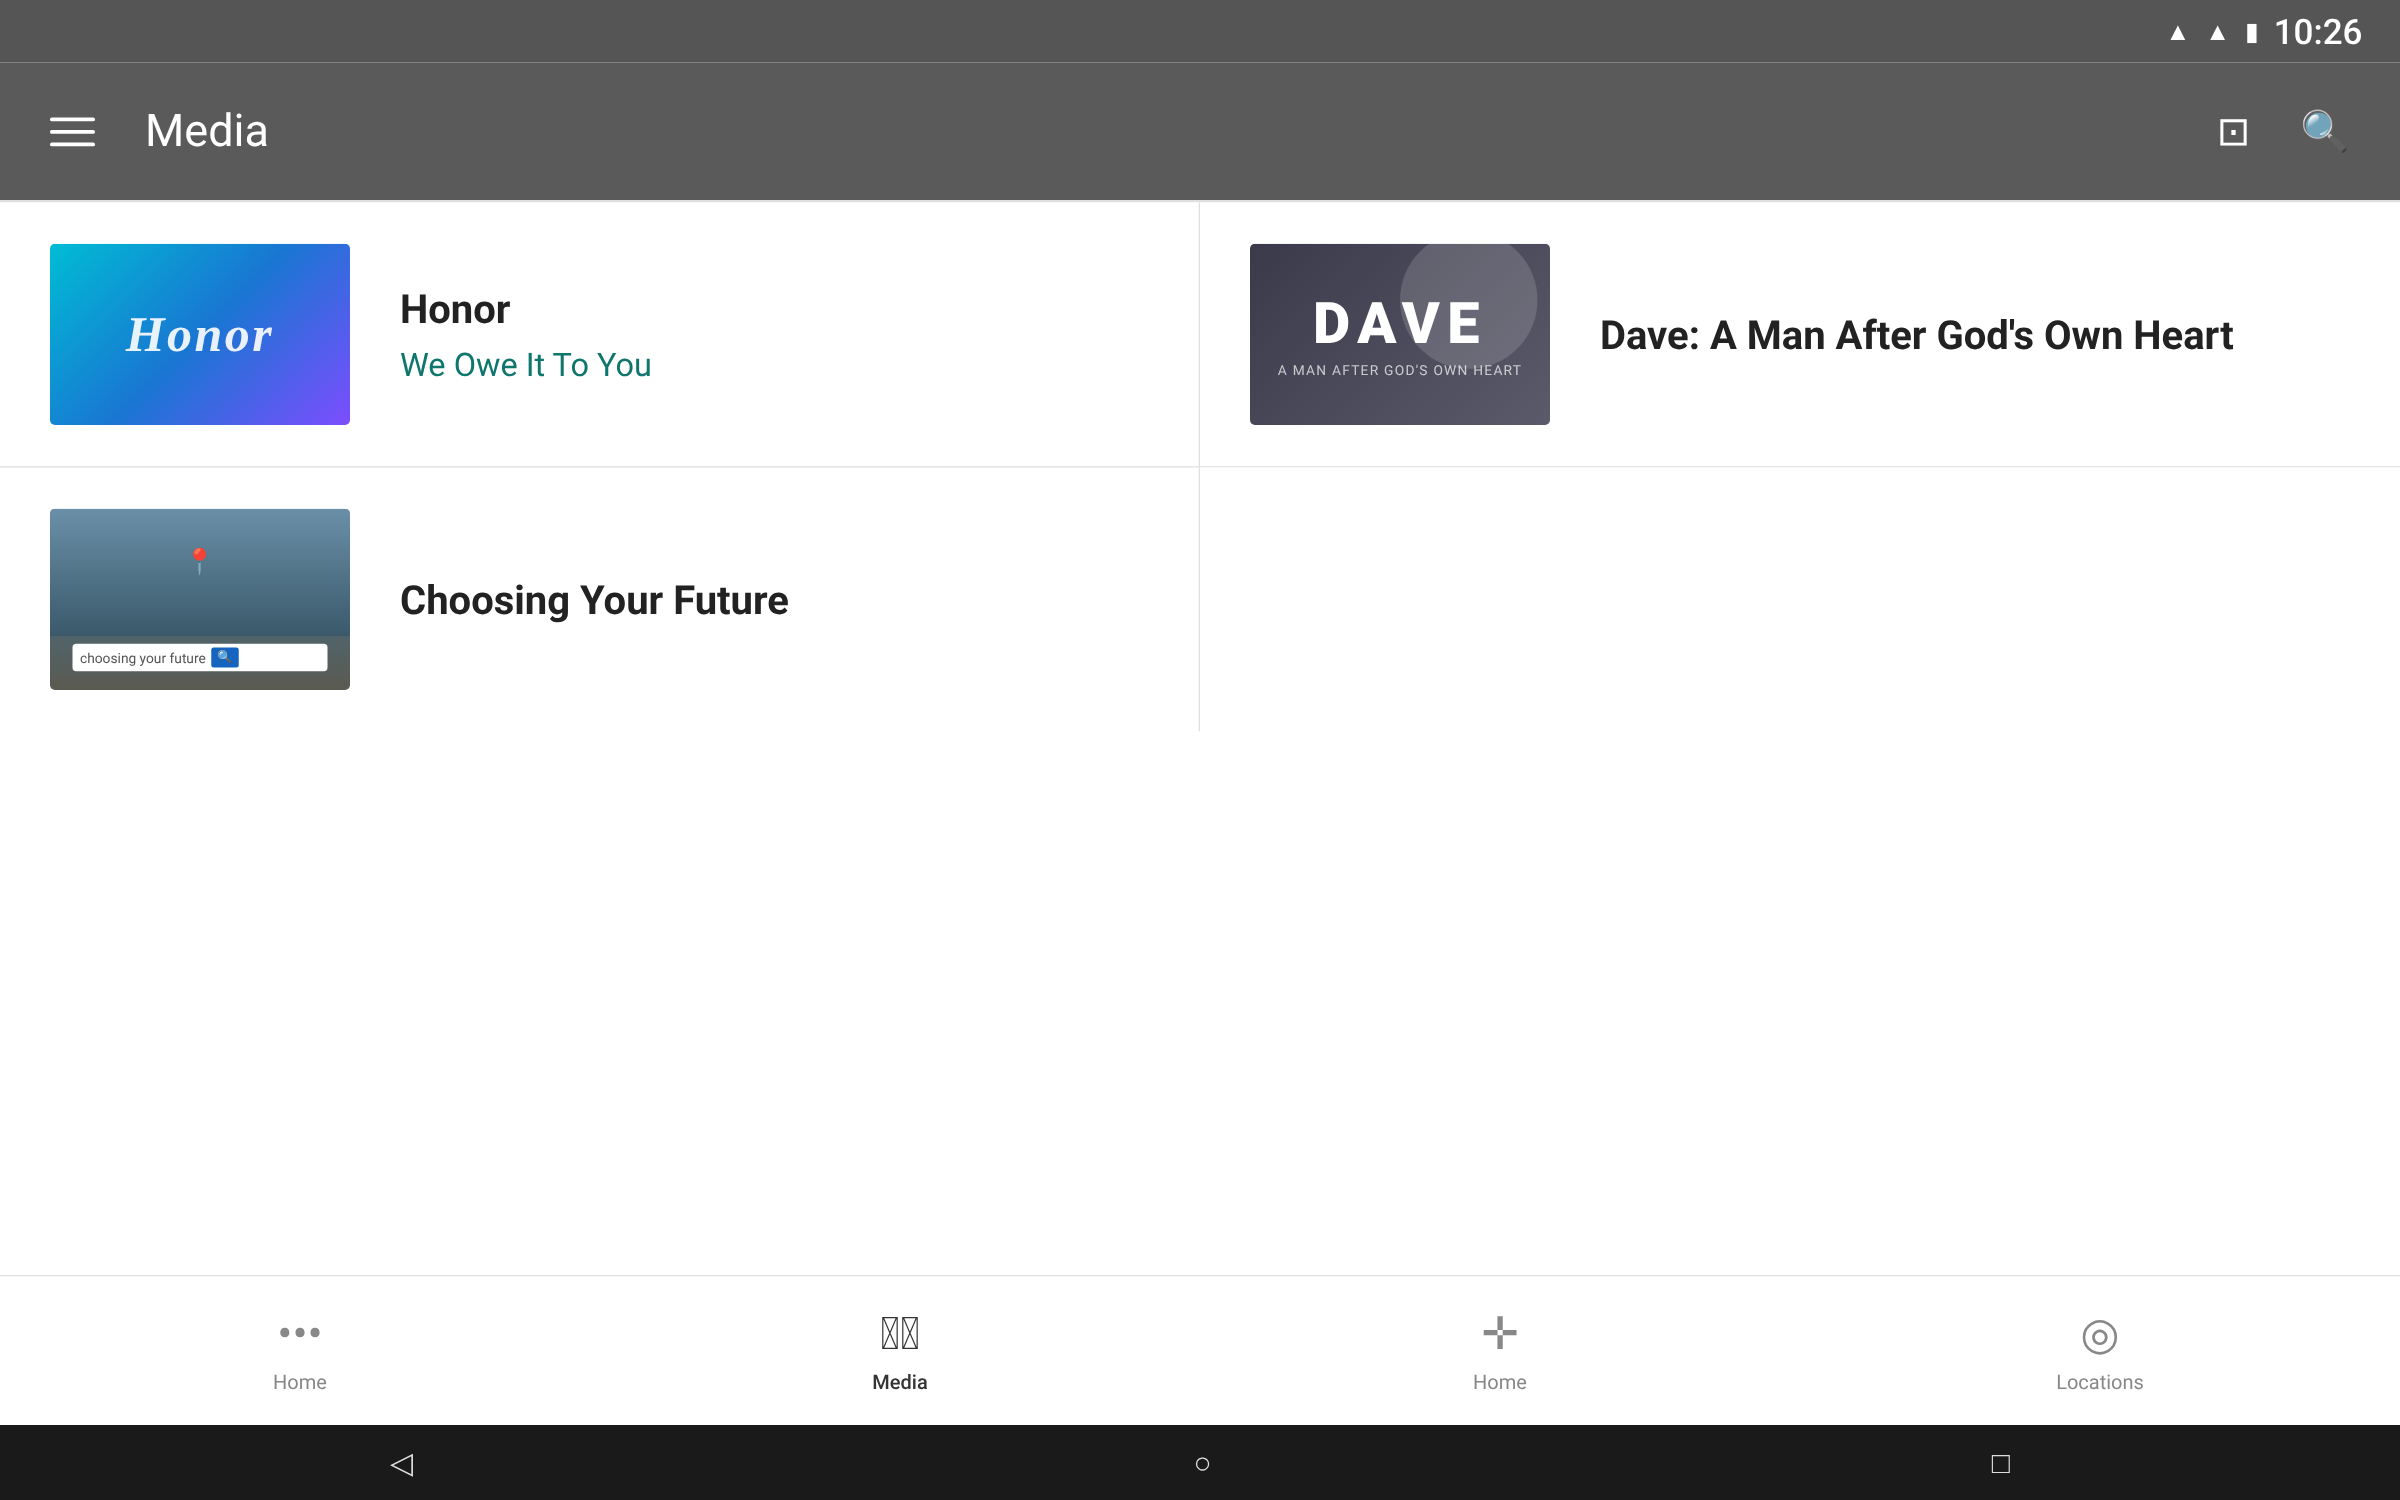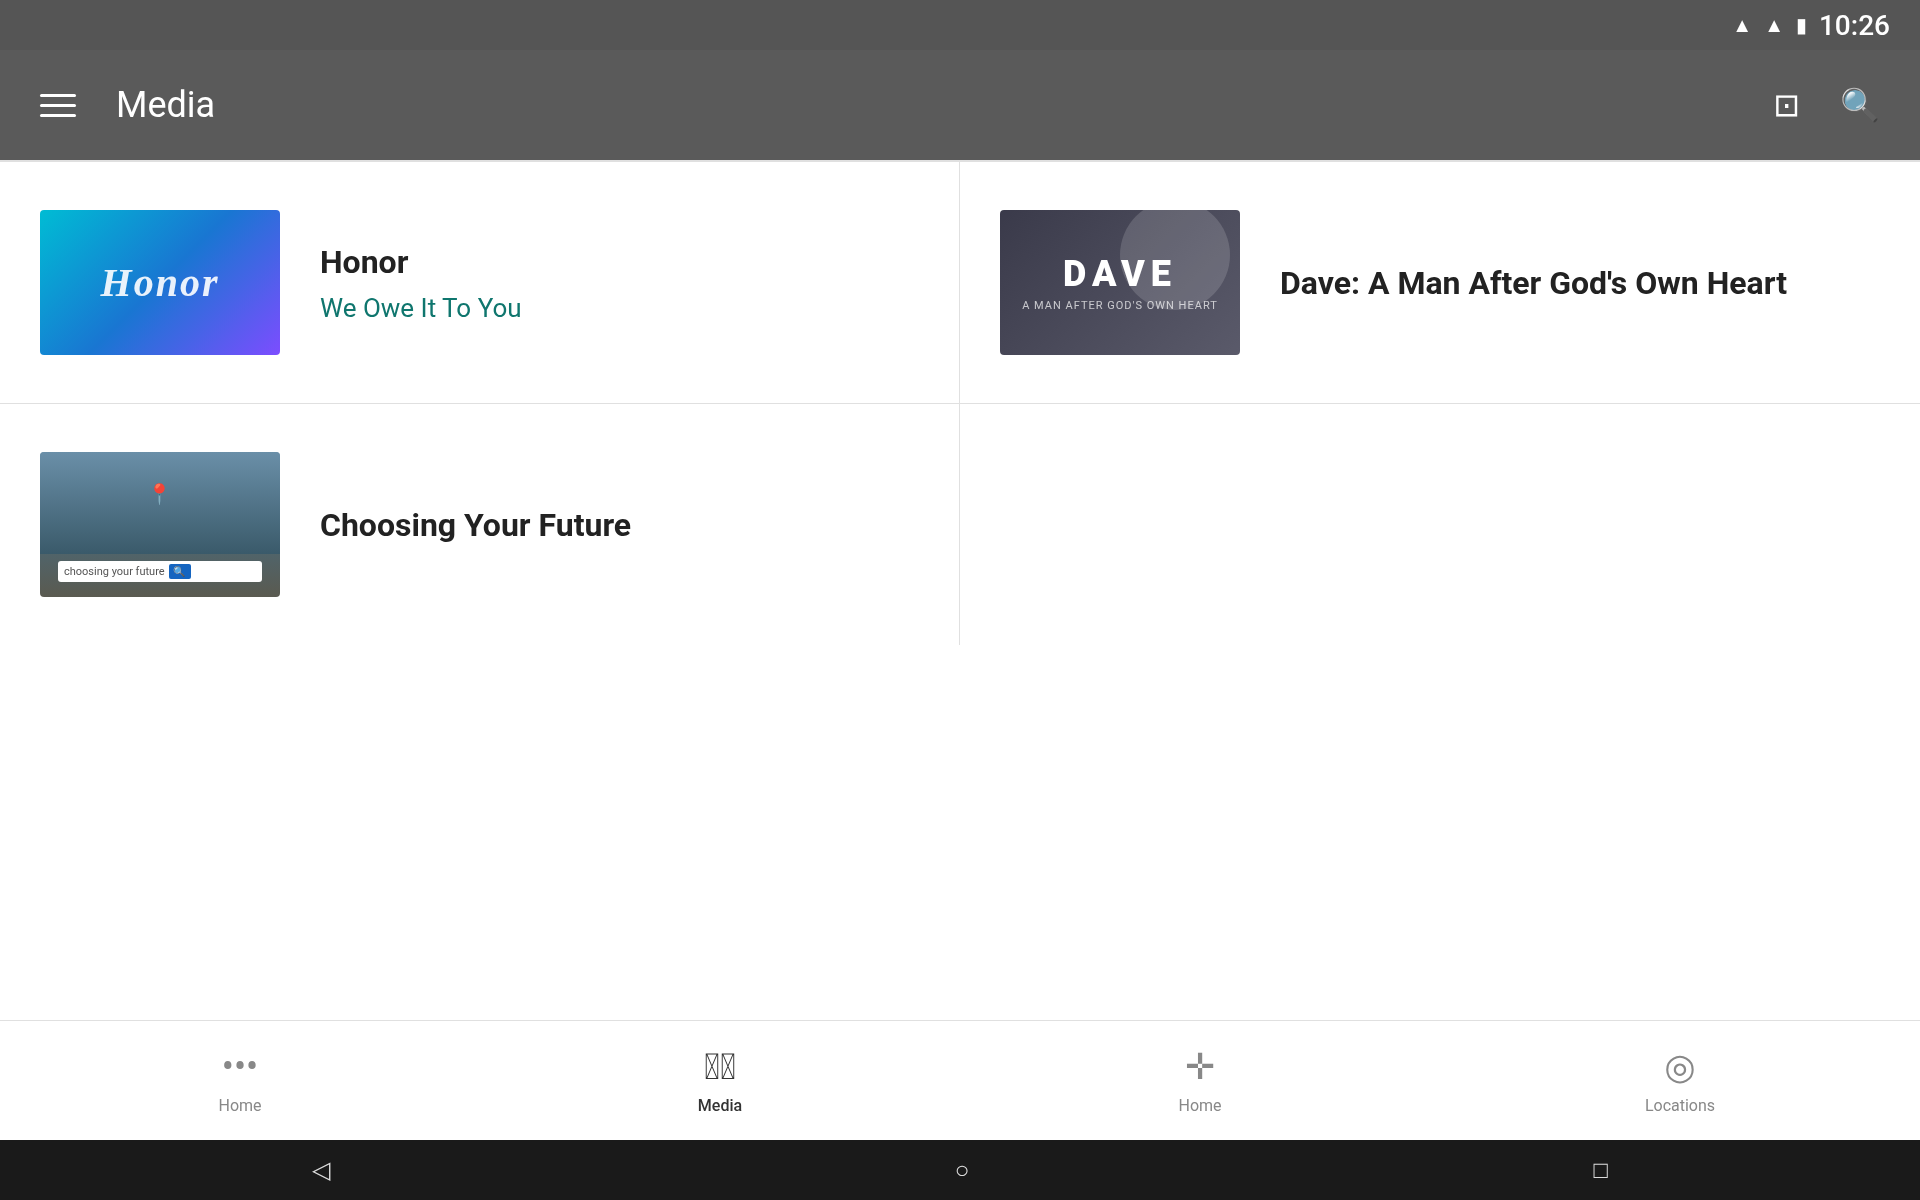--- a/index.html
+++ b/index.html
@@ -103,7 +103,7 @@
     .media-item {
       display: flex;
       align-items: center;
-      padding: 48px 40px;
+      padding: 33px 40px;
       border-bottom: 1px solid #e0e0e0;
       border-right: 1px solid #e0e0e0;
       gap: 40px;

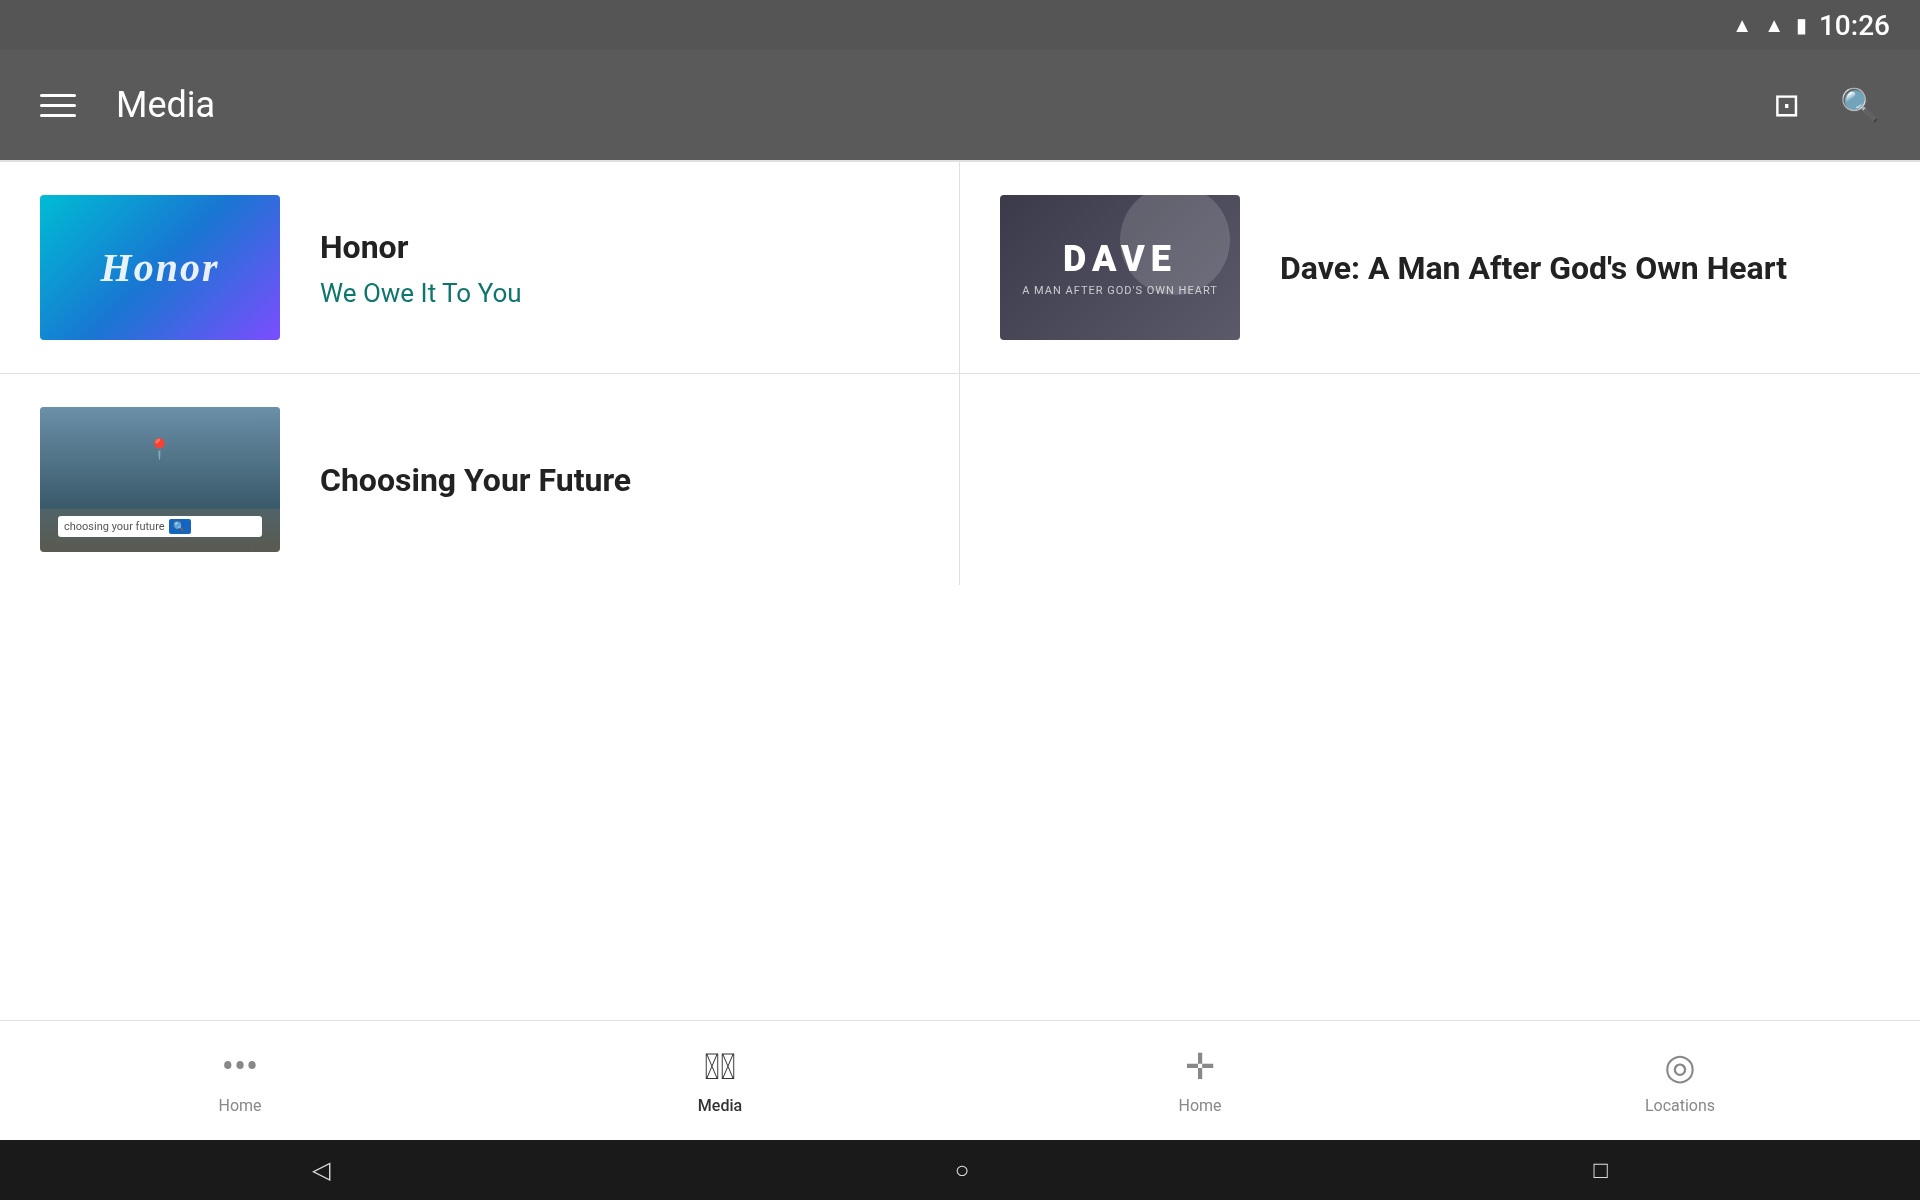--- a/index.html
+++ b/index.html
@@ -158,7 +158,7 @@
     }
     .thumb-dave-text {
       color: #fff;
-      font-size: 36px;
+      font-size: 46px;
       font-weight: 900;
       letter-spacing: 6px;
       z-index: 2;

